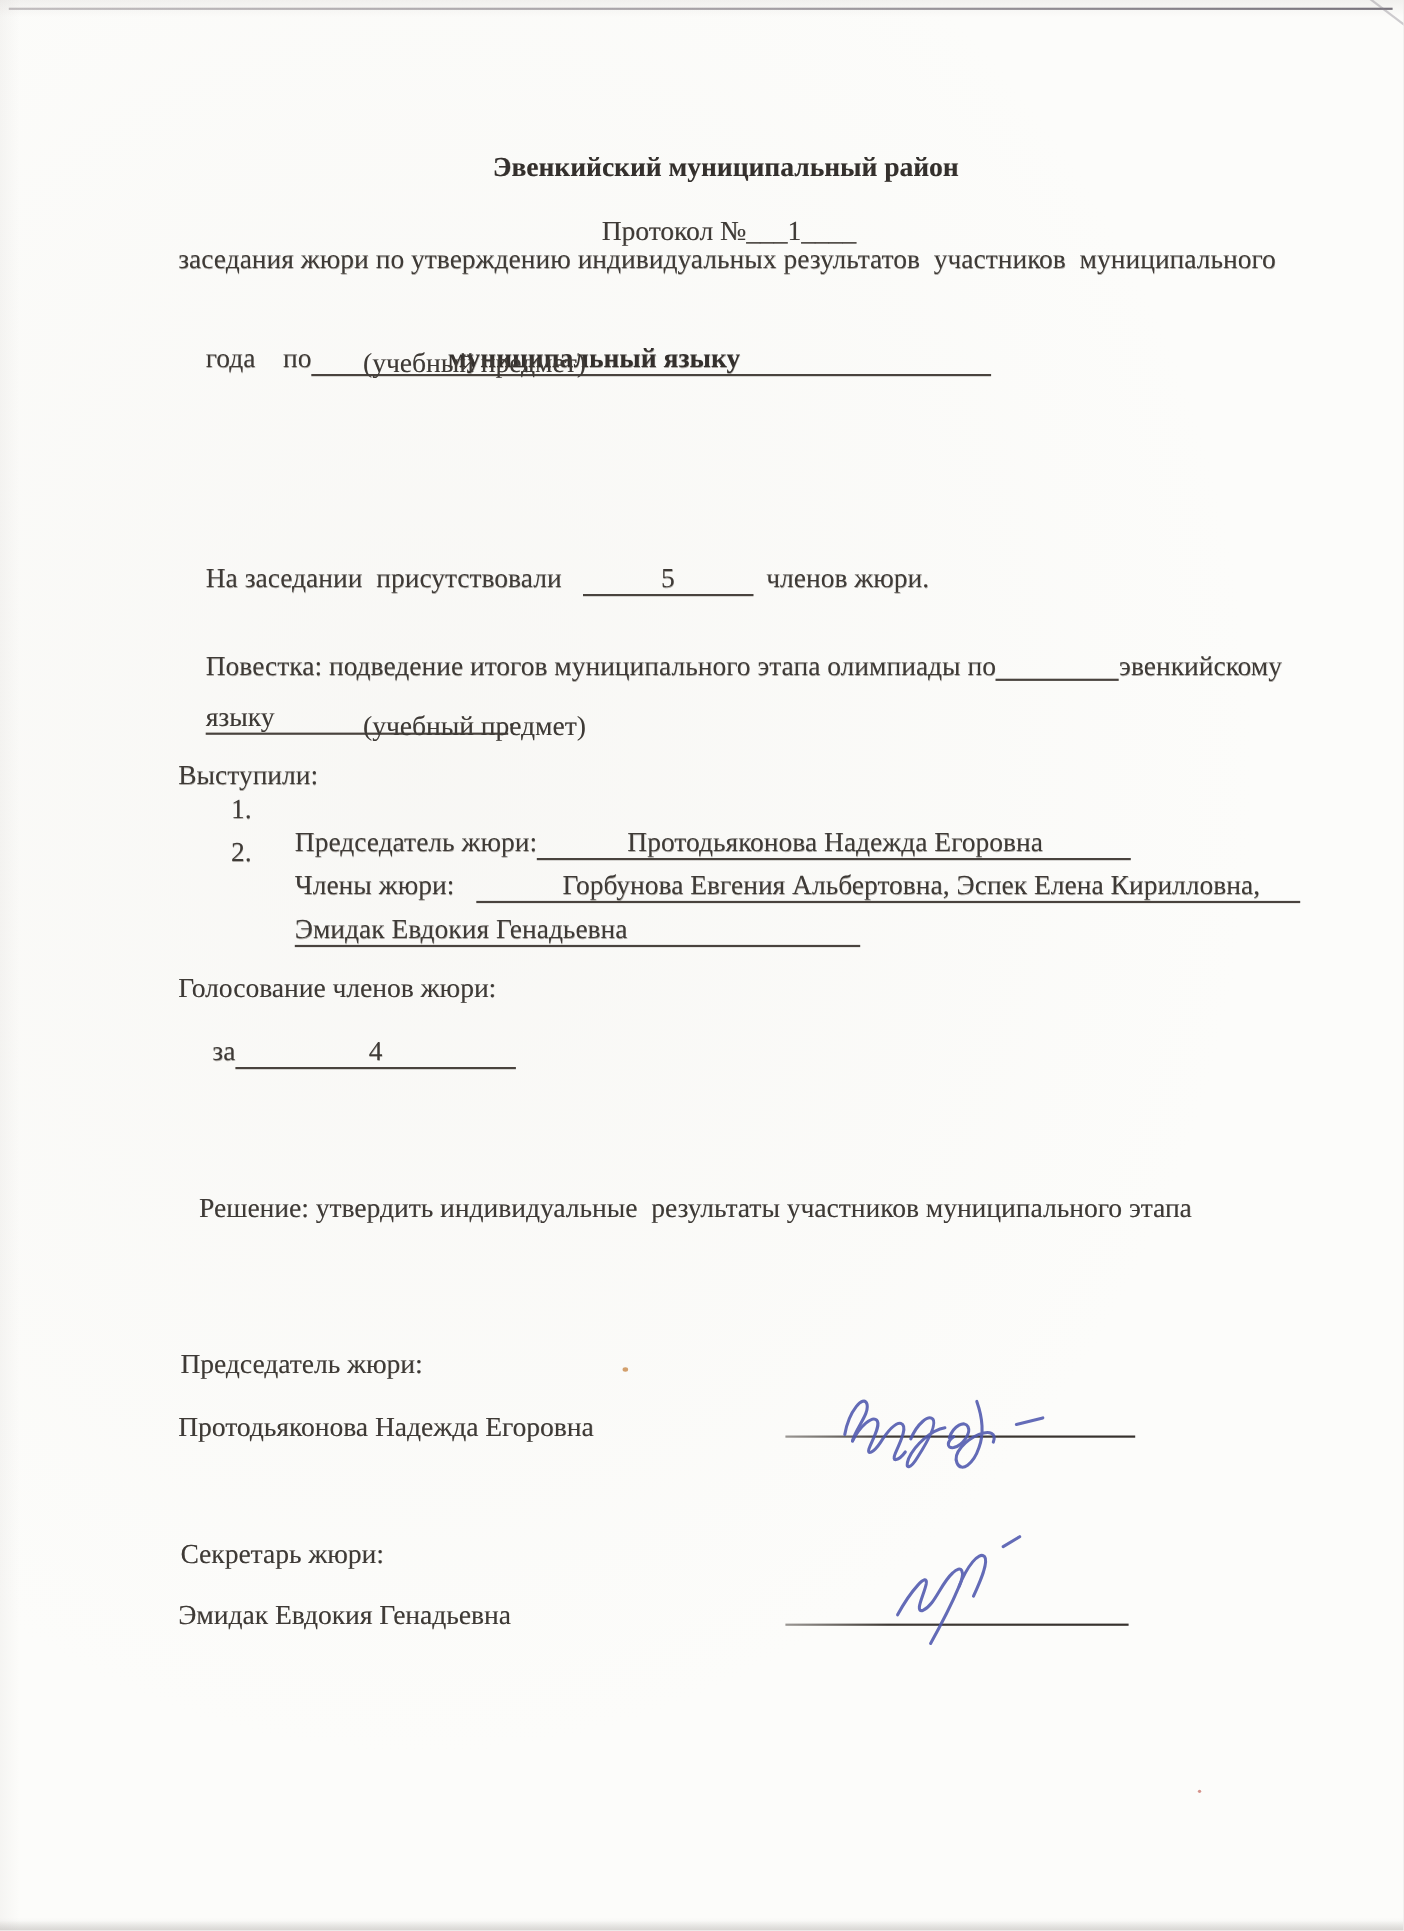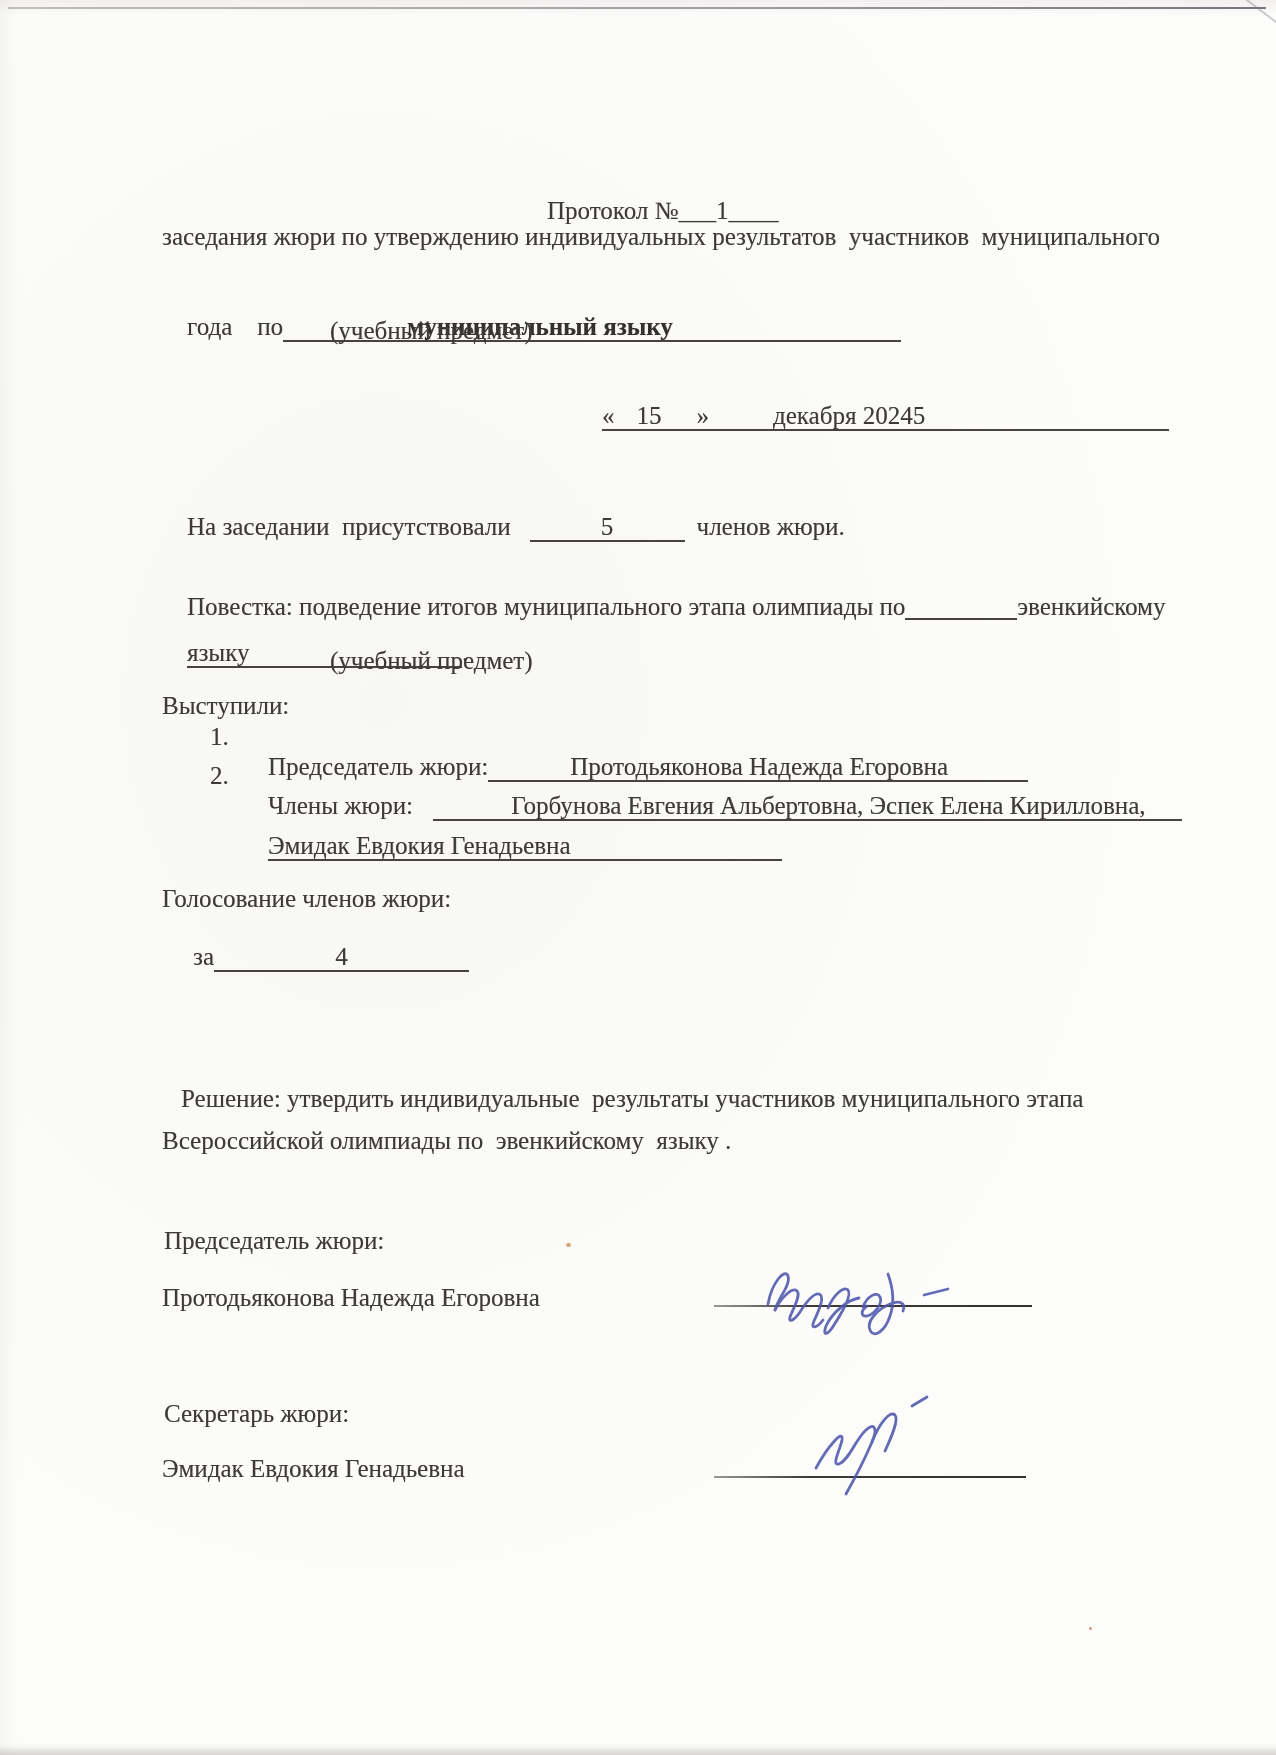--- a/index.html
+++ b/index.html
@@ -44,6 +44,7 @@
   <div class="top-edge"></div>
   <div class="corner-diag"></div>
 
+  <div class="row b" style="left:448px; top:138px;">Эвенкийский муниципальный район</div>
 
   <div class="row" style="left:547px; top:196px;">Протокол №___1____</div>
 

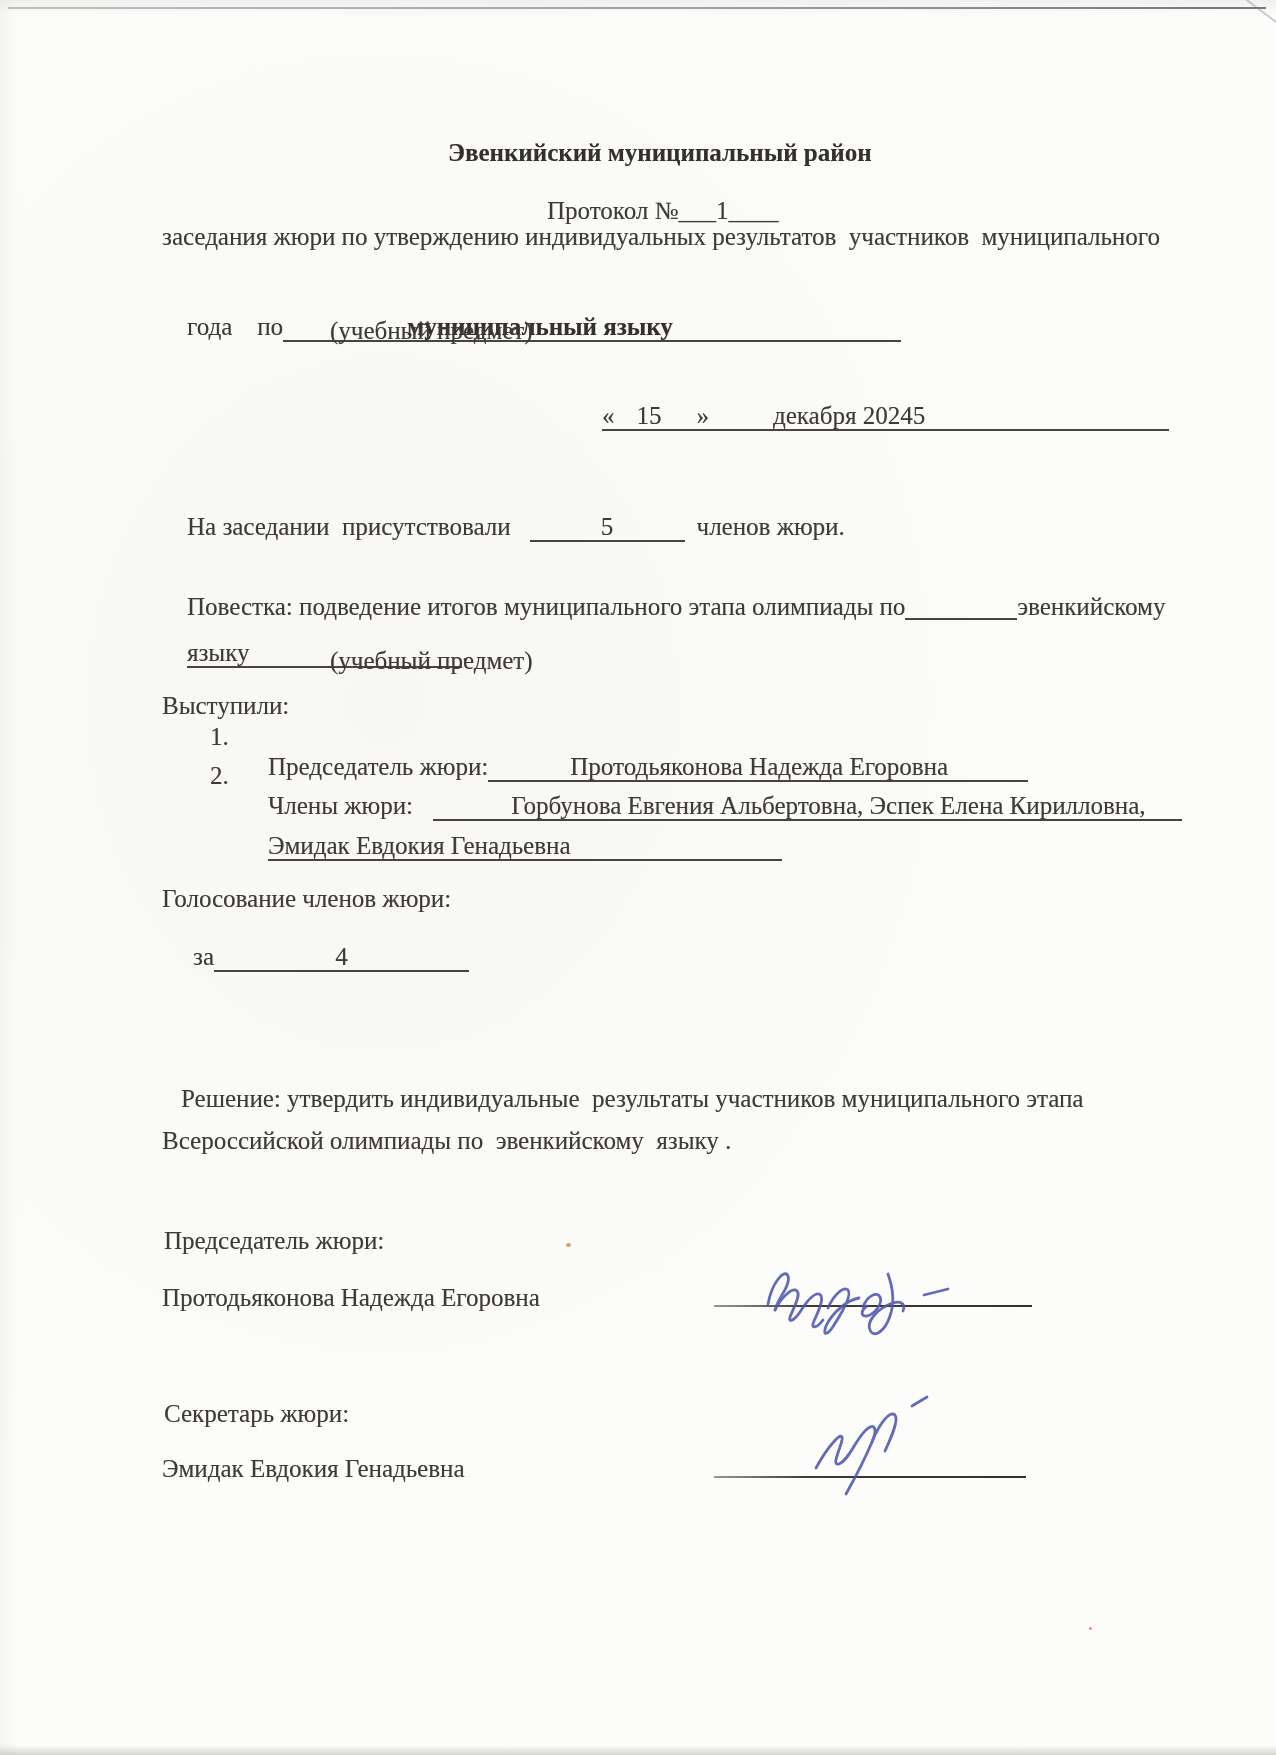--- a/index.html
+++ b/index.html
@@ -54,9 +54,6 @@
   </div>
   <div class="row" style="left:330px; top:316px;">(учебный предмет)</div>
 
-  <div class="row" style="left:577px; top:371px;">
-    <span class="fill" style="width:567px;"><span>«</span><span class="sp" style="width:22px;"></span><span>15</span><span class="sp" style="width:35px;"></span><span>»</span><span class="sp" style="width:64px;"></span><span>декабря 20245</span></span>
-  </div>
 
   <div class="row" style="left:162px; top:482px;">
     <span>На заседании  присутствовали</span><span class="fill center" style="width:155px; margin:0 12px 0 19px;"><span>5</span></span><span>членов жюри.</span>

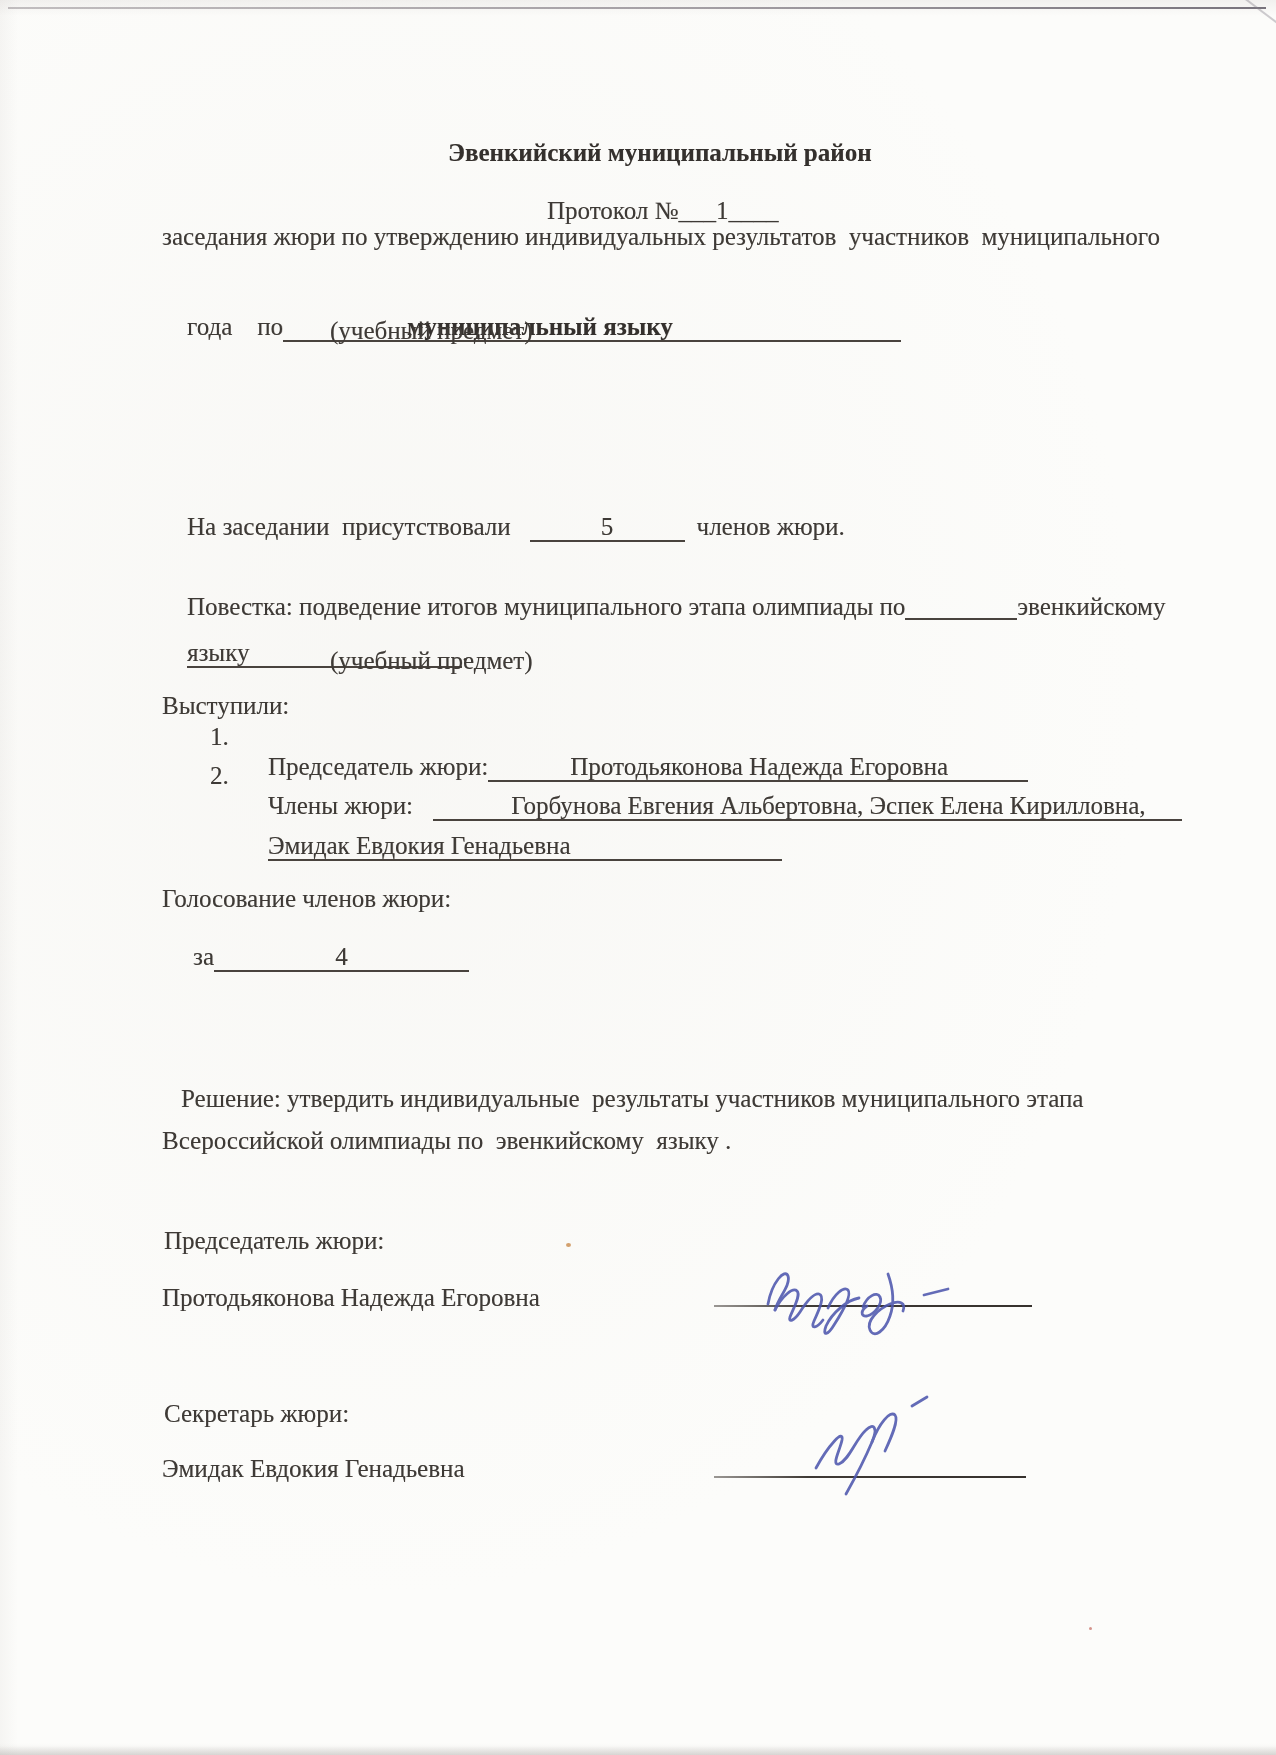--- a/index.html
+++ b/index.html
@@ -88,7 +88,6 @@
   </div>
 
   <div class="row" style="left:181px; top:1084px;">Решение: утвердить индивидуальные  результаты участников муниципального этапа</div>
-  <div class="row" style="left:162px; top:1126px;">Всероссийской олимпиады по  эвенкийскому  языку .</div>
 
   <div class="row" style="left:164px; top:1226px;">Председатель жюри:</div>
   <div class="row" style="left:162px; top:1283px;">Протодьяконова Надежда Егоровна</div>

